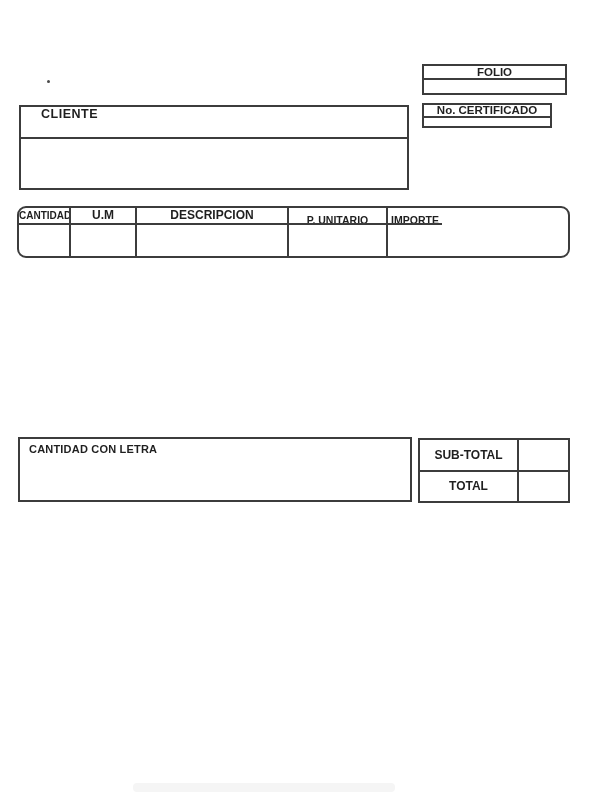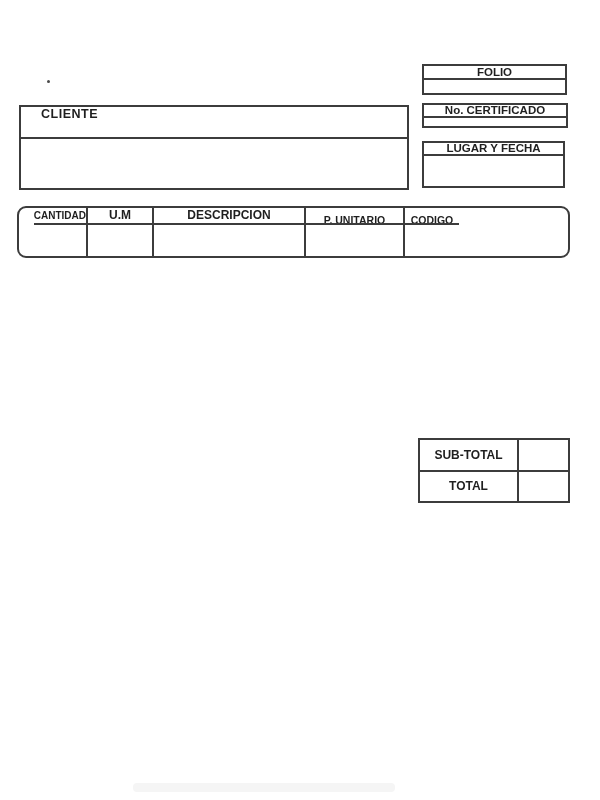--- a/index.html
+++ b/index.html
@@ -23,7 +23,7 @@
   
   .folio-box{left:422px;top:64px;width:145px;height:31px;}
   .folio-box .hdr{height:14px;line-height:12px;font-size:11.5px;}
-  .cert-box{left:422px;top:103px;width:146px;height:25px;}
+  .cert-box{left:422px;top:103px;width:130px;height:25px;}
   .cert-box .hdr{height:13px;line-height:11px;font-size:11.5px;}
   .place-box{left:422px;top:141px;width:143px;height:47px;}
   .place-box .hdr{height:13px;line-height:11px;font-size:11.5px;}

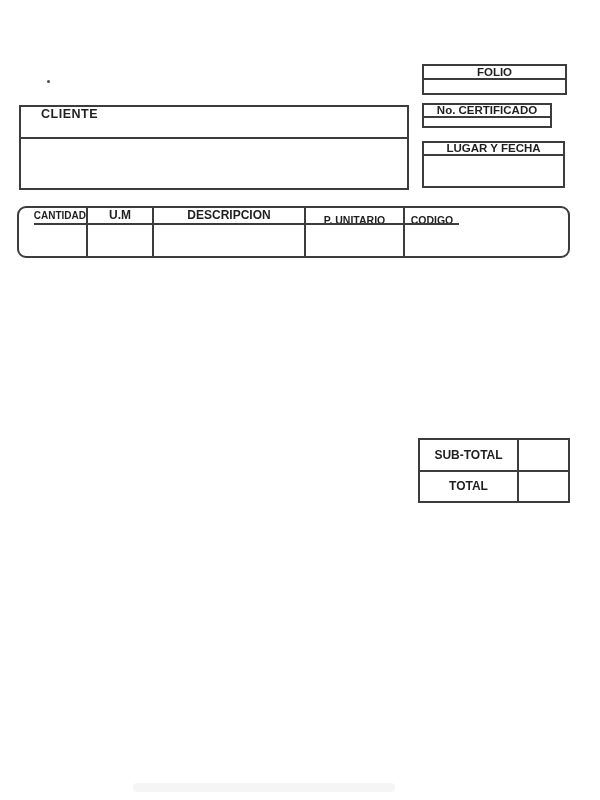--- a/index.html
+++ b/index.html
@@ -86,10 +86,6 @@
     <div></div>
   </div>
 
-  <div class="box place-box">
-    <div class="hdr center">LUGAR Y FECHA</div>
-    <div></div>
-  </div>
 
   <div class="box items-table">
     <div class="col">

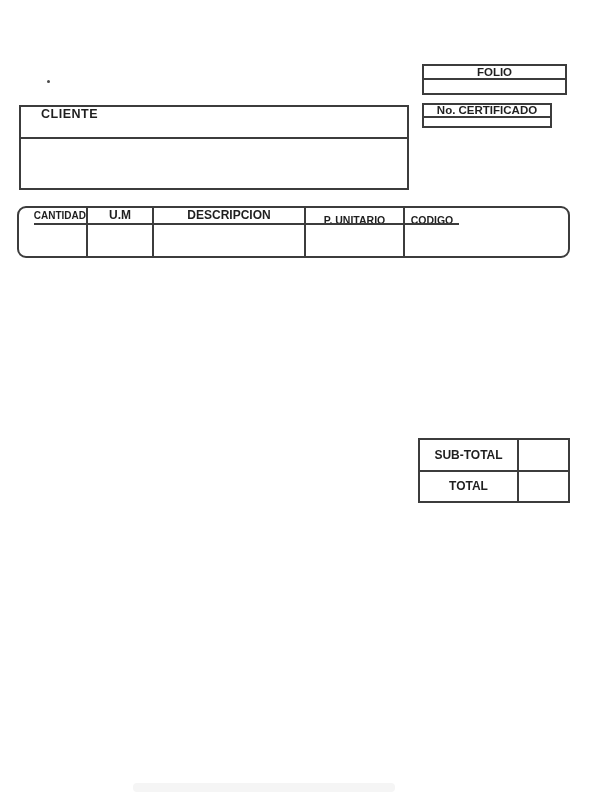--- a/index.html
+++ b/index.html
@@ -31,7 +31,7 @@
   .items-table{left:17px;top:206px;width:553px;height:52px;display:flex;border-radius:9px;}
   .col{display:flex;flex-direction:column;box-sizing:border-box;}
   .col:not(:last-child){border-right:2px solid #3c3c3c;}
-  .col:nth-child(1){width:69px;align-items:flex-end;}
+  .col:nth-child(1){width:52px;}
   .col:nth-child(2){width:66px;}
   .col:nth-child(3){width:152px;}
   .col:nth-child(4){width:99px;}

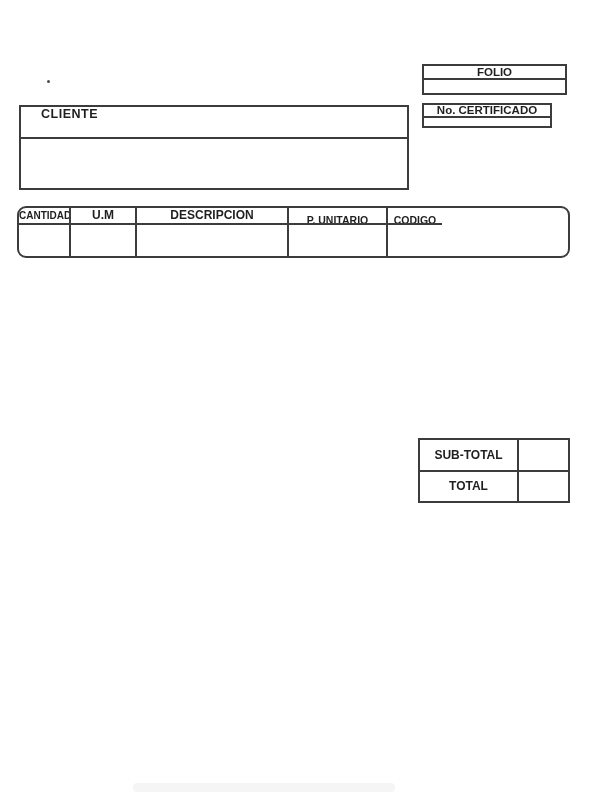--- a/index.html
+++ b/index.html
@@ -105,7 +105,7 @@
       <div class="cbody"></div>
     </div>
     <div class="col">
-      <div class="chdr">CODIGO</div>
+      <div class="chdr">IMPORTE</div>
       <div class="cbody"></div>
     </div>
   </div>

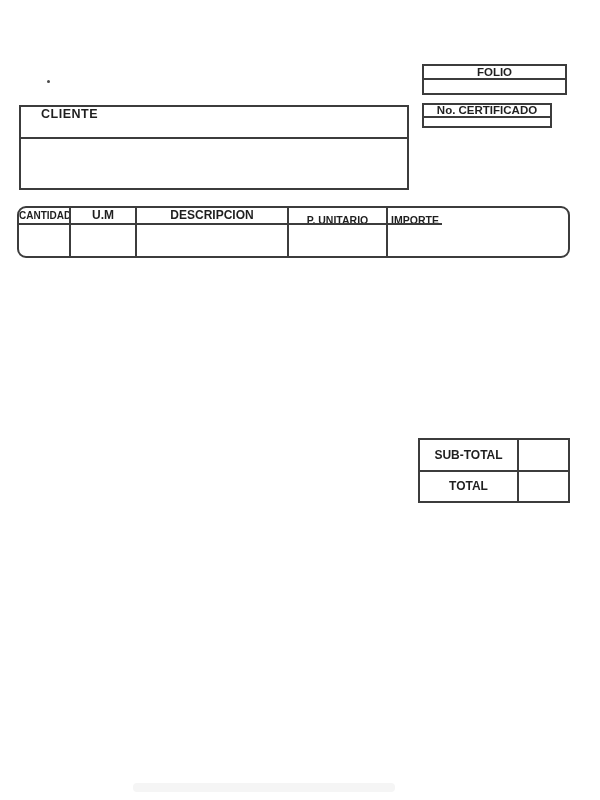--- a/index.html
+++ b/index.html
@@ -110,6 +110,10 @@
     </div>
   </div>
 
+  <div class="box words-box">
+    <div class="lbl">CANTIDAD CON LETRA</div>
+    <div></div>
+  </div>
 
   <div class="box totals-box">
     <div class="trow">

